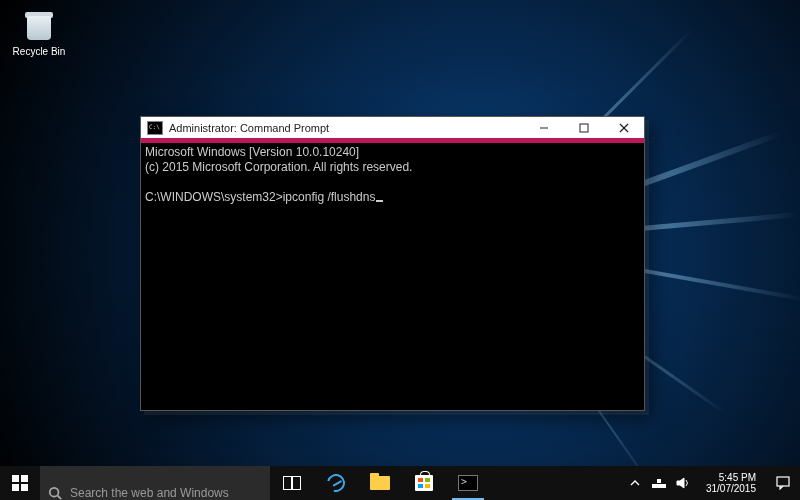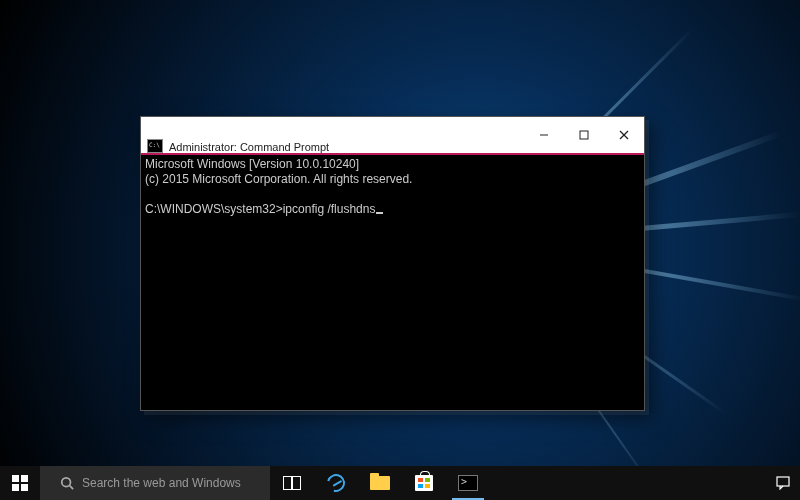--- a/index.html
+++ b/index.html
@@ -123,6 +123,13 @@
   <div class="ray r5"></div>
   <div class="ray r6"></div>
 
+  <div class="desktop-icon">
+    <div class="glyph">
+      <div class="bin-lid"></div>
+        <div class="bin-body"></div>
+    </div>
+    <div class="label">Recycle Bin</div>
+  </div>
 
   <div class="window">
     <div class="titlebar">

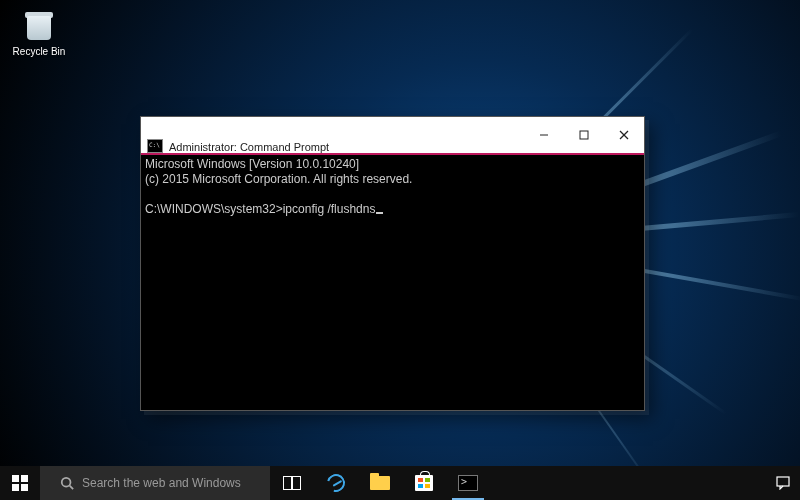--- a/index.html
+++ b/index.html
@@ -38,8 +38,8 @@
     display: flex; flex-direction: column;
   }
   .titlebar {
-    height: 38px; background: #fff; display: flex; align-items: flex-end;
-    border-bottom: 2px solid #be185d; font-size: 11px; color: #222;
+    height: 26px; background: #fff; display: flex; align-items: center;
+    border-bottom: 5px solid #be185d; font-size: 11px; color: #222;
   }
   .titlebar .icon {
     width: 16px; height: 14px; margin: 0 6px 0 6px;

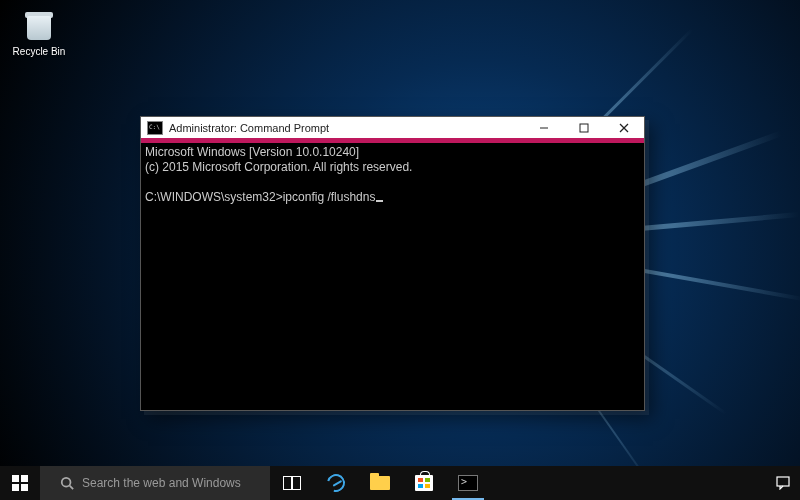--- a/index.html
+++ b/index.html
@@ -205,6 +205,29 @@
 
     <div class="spacer"></div>
 
+    <div class="tray">
+      <div class="glyph">
+        <svg viewBox="0 0 10 10" width="10" height="10" stroke="#fff" fill="none" stroke-width="1.3">
+            <polyline points="1,7 5,3 9,7"></polyline>
+          </svg>
+      </div>
+      <div class="glyph">
+        <svg viewBox="0 0 14 14" width="14" height="14" fill="#fff">
+            <rect x="0" y="8" width="14" height="4"></rect>
+            <rect x="5" y="3" width="4" height="4"></rect>
+          </svg>
+      </div>
+      <div class="glyph">
+        <svg viewBox="0 0 14 14" width="14" height="14" fill="#fff" stroke="#fff" stroke-width="1">
+            <polygon points="1,5 4,5 8,2 8,12 4,9 1,9"></polygon>
+            <path d="M10 4 Q13 7 10 10" fill="none"></path>
+          </svg>
+      </div>
+      <div class="clock">
+        <div>5:45 PM</div>
+        <div>31/07/2015</div>
+      </div>
+    </div>
     <div class="notif">
       <svg viewBox="0 0 14 14" width="14" height="14" fill="none" stroke="#fff" stroke-width="1.2">
         <rect x="1" y="1" width="12" height="9"></rect>

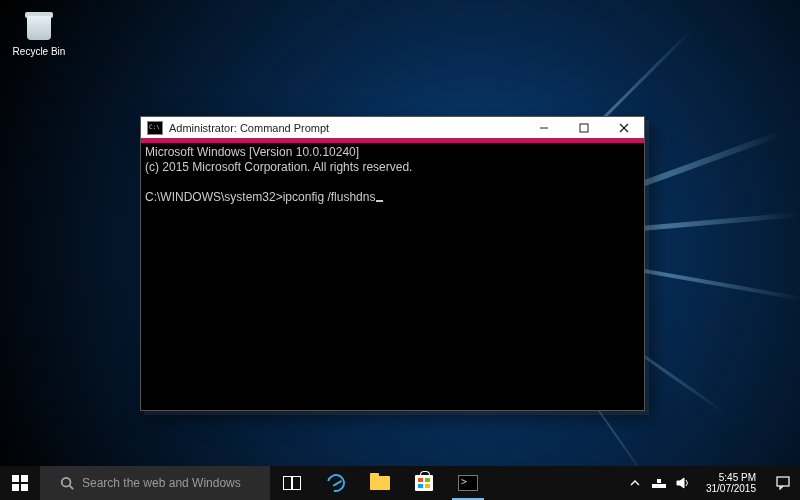--- a/index.html
+++ b/index.html
@@ -71,8 +71,8 @@
   .tb-btn { width: 40px; display:flex; align-items:center; justify-content:center; cursor:pointer; }
   .start svg { width:16px; height:16px; fill:#fff; }
   .search {
-    flex: 0 0 230px; background:#2b2b2b; display:flex; align-items:center;
-    padding: 0 20px; gap:8px; cursor:text;
+    flex: 0 0 230px; background:#2b2b2b; display:flex; align-items:flex-end;
+    padding: 0 8px; gap:8px; cursor:text;
   }
   .search svg { width:14px; height:14px; stroke:#aaa; fill:none; stroke-width:2; }
   .search input {

